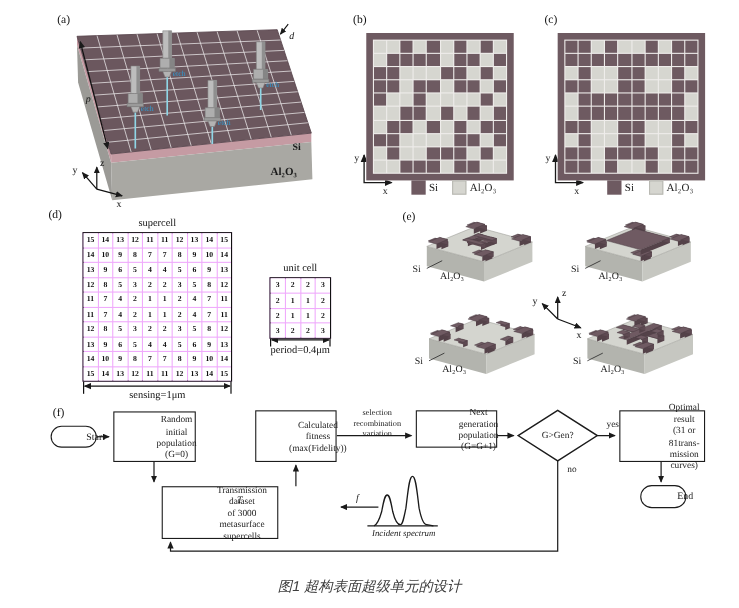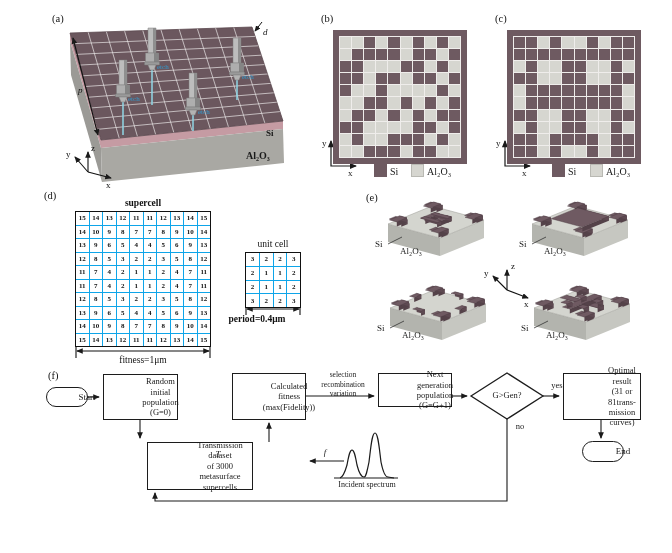--- a/index.html
+++ b/index.html
@@ -410,7 +410,7 @@
   <div class="abs legend-t" style="left:606px;top:166px;">Al₂O₃</div>
 
   <div class="abs plabel" style="left:44px;top:190px;">(d)</div>
-  <div class="abs tbl-title" style="left:75px;top:198px;width:136px;font-weight:bold;">supercell</div>
+  <div class="abs tbl-title" style="left:75px;top:198px;width:136px;">supercell</div>
   <div id="supercell" class="abs ntable" style="left: 75px; top: 211px; width: 136px; height: 136px; grid-template-columns: repeat(10, 1fr);">
       <div class="ncell">15</div>
       <div class="ncell">14</div>

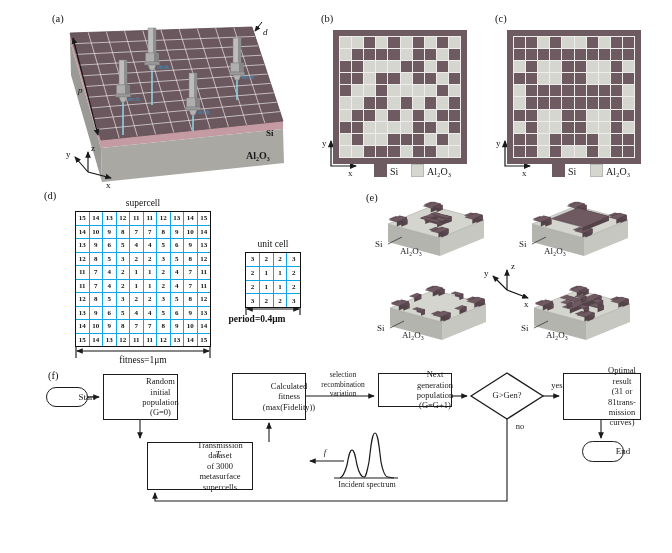--- a/index.html
+++ b/index.html
@@ -14,7 +14,7 @@
   .cell.si{background:#6e5a61;}
   .cell.al{background:#d6d6d0;}
   
-  .ntable{box-sizing:border-box;border:1.5px solid #111;background:#0ea5e9;display:grid;gap:1px;z-index:2;}
+  .ntable{box-sizing:border-box;border:1.5px solid #111;background:#f0abfc;display:grid;gap:1px;z-index:2;}
   .ntable .ncell{background:#fff;display:flex;align-items:center;justify-content:center;
                  font-size:7px;font-weight:bold;color:#111;}
   .tbl-title{text-align:center;font-size:9.5px;color:#111;z-index:4;}

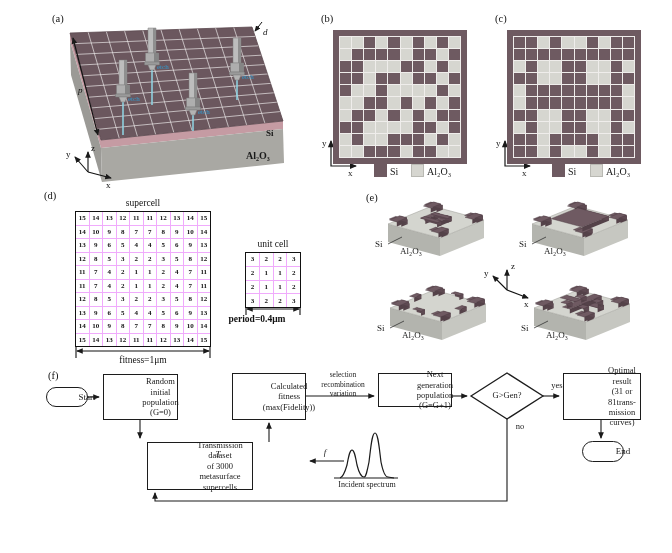--- a/index.html
+++ b/index.html
@@ -533,7 +533,7 @@
       <div class="ncell">2</div>
       <div class="ncell">3</div>
     </div>
-  <div class="abs period-label" style="left:202px;top:314px;width:110px;font-weight:bold;">period=0.4μm</div>
+  <div class="abs period-label" style="left:218px;top:314px;width:110px;">period=0.4μm</div>
 
   <div class="abs plabel" style="left:366px;top:192px;">(e)</div>
   <svg class="abs" style="left:360px;top:190px;z-index:2;" width="312" height="180" viewBox="0 0 312 180">

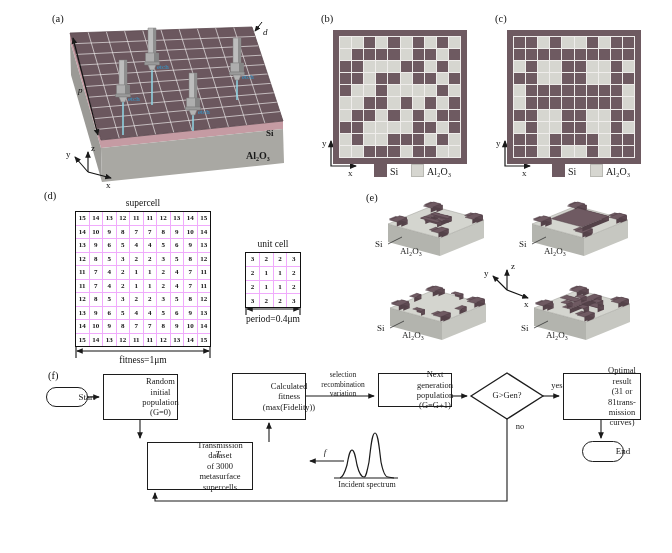--- a/index.html
+++ b/index.html
@@ -513,7 +513,7 @@
       <div class="ncell">14</div>
       <div class="ncell">15</div>
     </div>
-  <div class="abs period-label" style="left:75px;top:355px;width:136px;">fitness=1μm</div>
+  <div class="abs period-label" style="left:75px;top:355px;width:136px;">sensing=1μm</div>
   <div class="abs tbl-title" style="left:245px;top:239px;width:56px;">unit cell</div>
   <div id="unitcell" class="abs ntable" style="left: 245px; top: 252px; width: 56px; height: 56px; grid-template-columns: repeat(4, 1fr);">
       <div class="ncell">3</div>

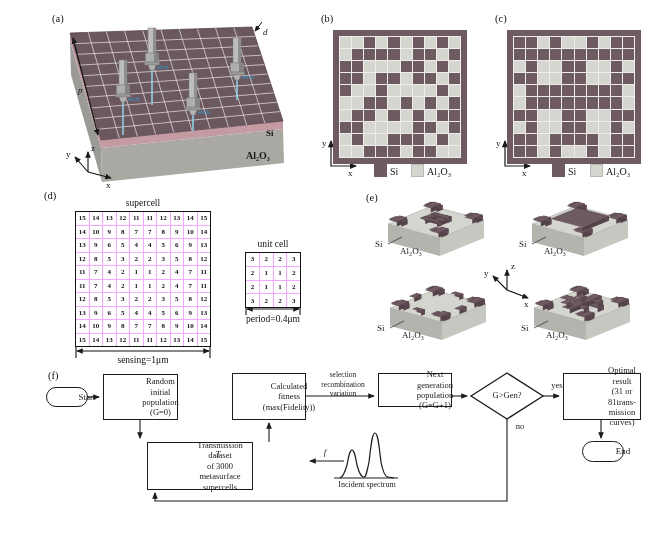--- a/index.html
+++ b/index.html
@@ -748,7 +748,7 @@
   <div class="abs ftext" style="left:510px;top:421px;width:20px;font-size:8.5px;">no</div>
   <div class="abs ftext it" style="left:212px;top:449px;width:12px;font-size:9px;">T</div>
   <div class="abs ftext it" style="left:319px;top:447px;width:12px;font-size:9px;">f</div>
-  <div class="abs ftext" style="left:322px;top:480px;width:90px;font-size:8px;">Incident spectrum</div>
+  <div class="abs ftext" style="left:322px;top:480px;width:90px;font-size:8px;font-style:italic;">Incident spectrum</div>
 
 </div>
 

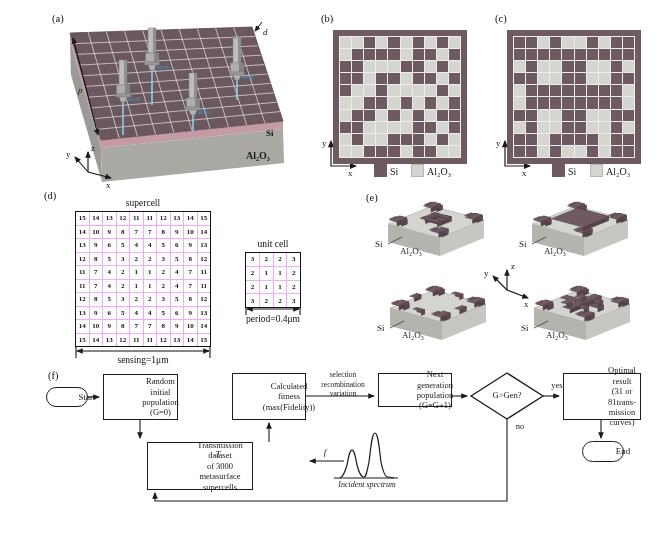--- a/index.html
+++ b/index.html
@@ -750,6 +750,7 @@
   <div class="abs ftext it" style="left:319px;top:447px;width:12px;font-size:9px;">f</div>
   <div class="abs ftext" style="left:322px;top:480px;width:90px;font-size:8px;font-style:italic;">Incident spectrum</div>
 
+  <div id="caption" class="abs" style="left:0;top:524px;">图1 超构表面超级单元的设计</div>
 </div>
 
 </body></html>

